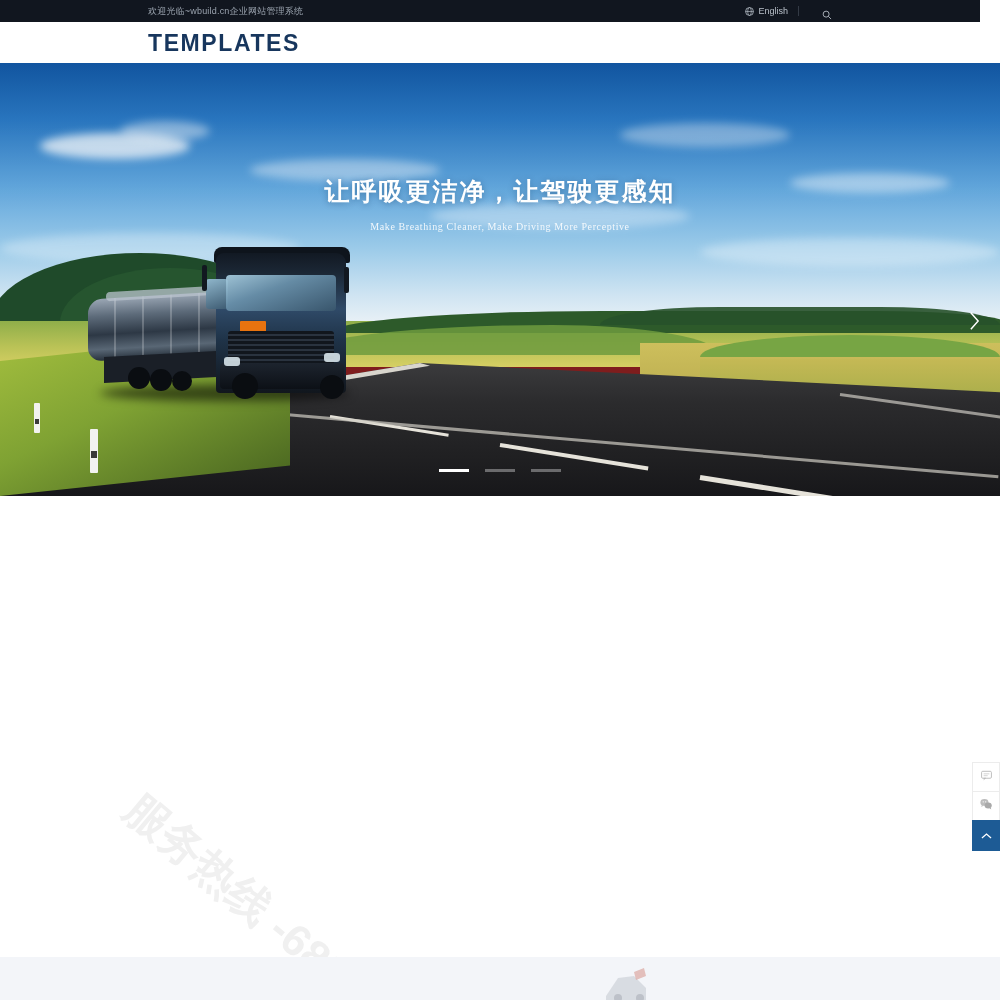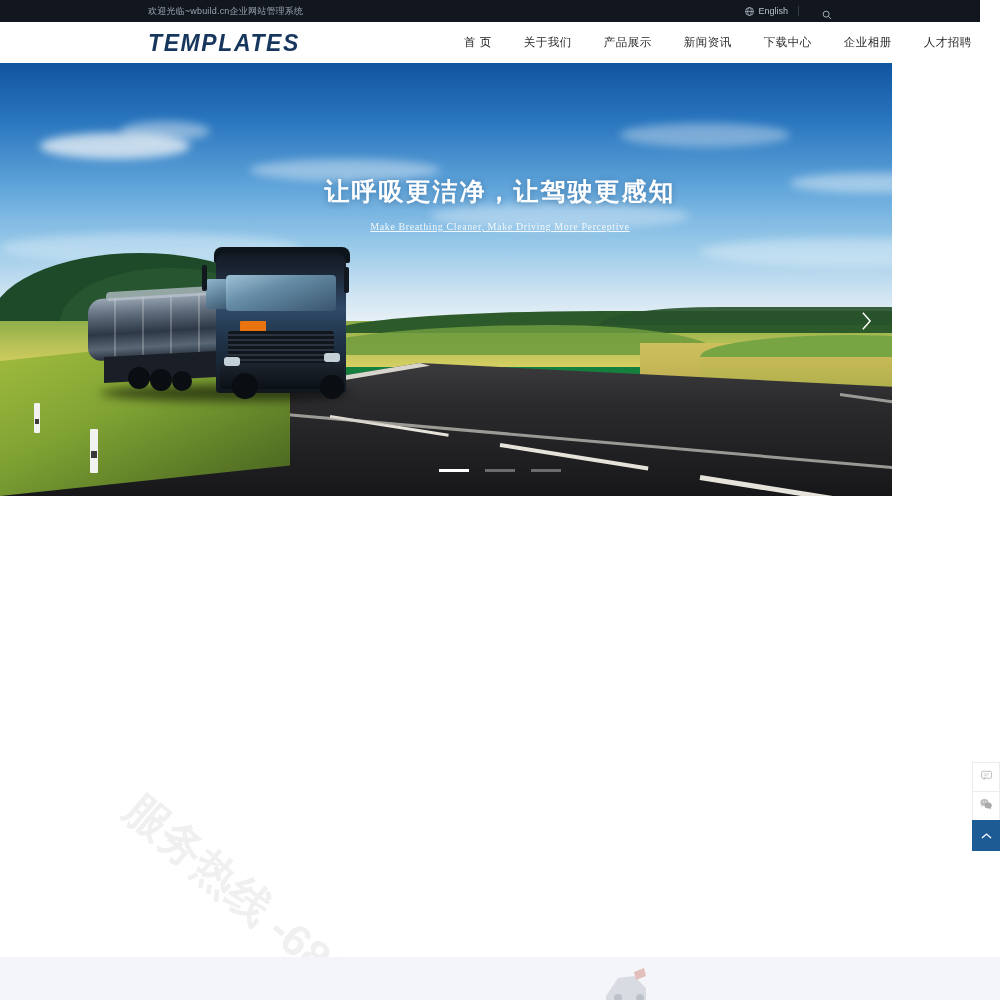--- a/index.html
+++ b/index.html
@@ -41,7 +41,7 @@
   }
   .logo{
     position:absolute;left:148px;top:50%;transform:translateY(-50%);
-    font-size:23px;font-weight:700;font-style:italic;color:#17365d;
+    font-size:23px;font-weight:700;color:#17365d;
     letter-spacing:1.6px;font-family:"Liberation Sans",sans-serif;
   }
   .nav{

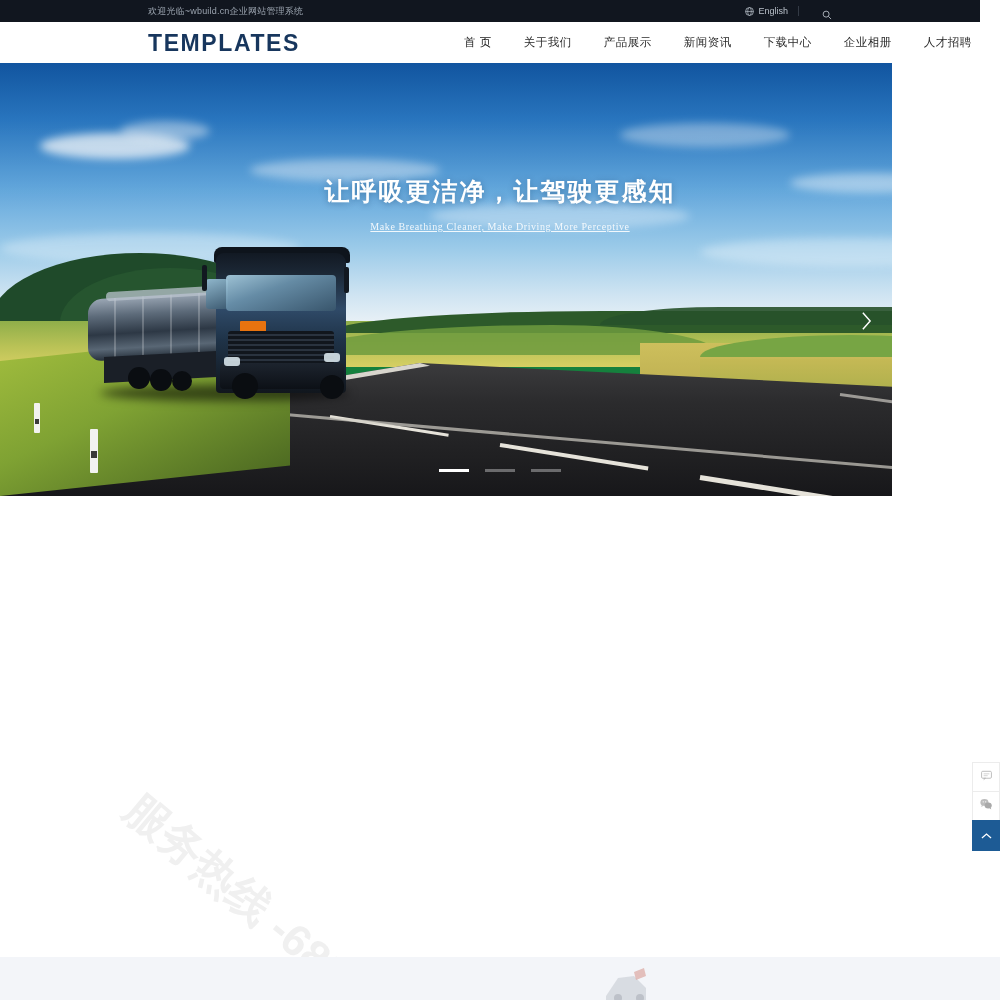--- a/index.html
+++ b/index.html
@@ -310,15 +310,6 @@
 
 <div class="header">
   <div class="logo">TEMPLATES</div>
-  <nav class="nav">
-    <div class="nav-item active">首 页</div>
-    <div class="nav-item">关于我们</div>
-    <div class="nav-item">产品展示</div>
-    <div class="nav-item">新闻资讯</div>
-    <div class="nav-item">下载中心</div>
-    <div class="nav-item">企业相册</div>
-    <div class="nav-item">人才招聘</div>
-  </nav>
 </div>
 
 <div class="hero">

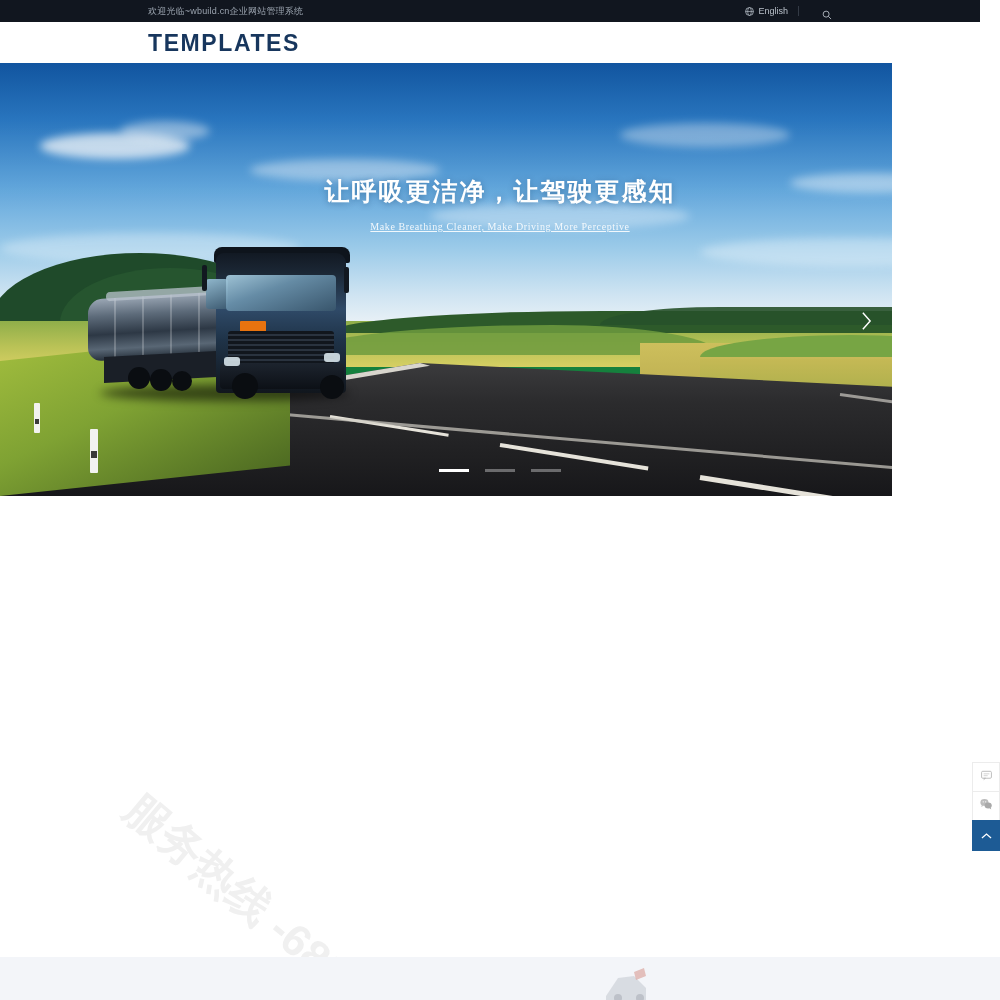--- a/index.html
+++ b/index.html
@@ -56,7 +56,7 @@
 
   
   .hero{
-    position:relative;width:892px;height:433px;overflow:hidden;background:#15803d;
+    position:relative;width:1000px;height:433px;overflow:hidden;background:#7f1d1d;
   }
   .hero-img{position:absolute;inset:0;}
 

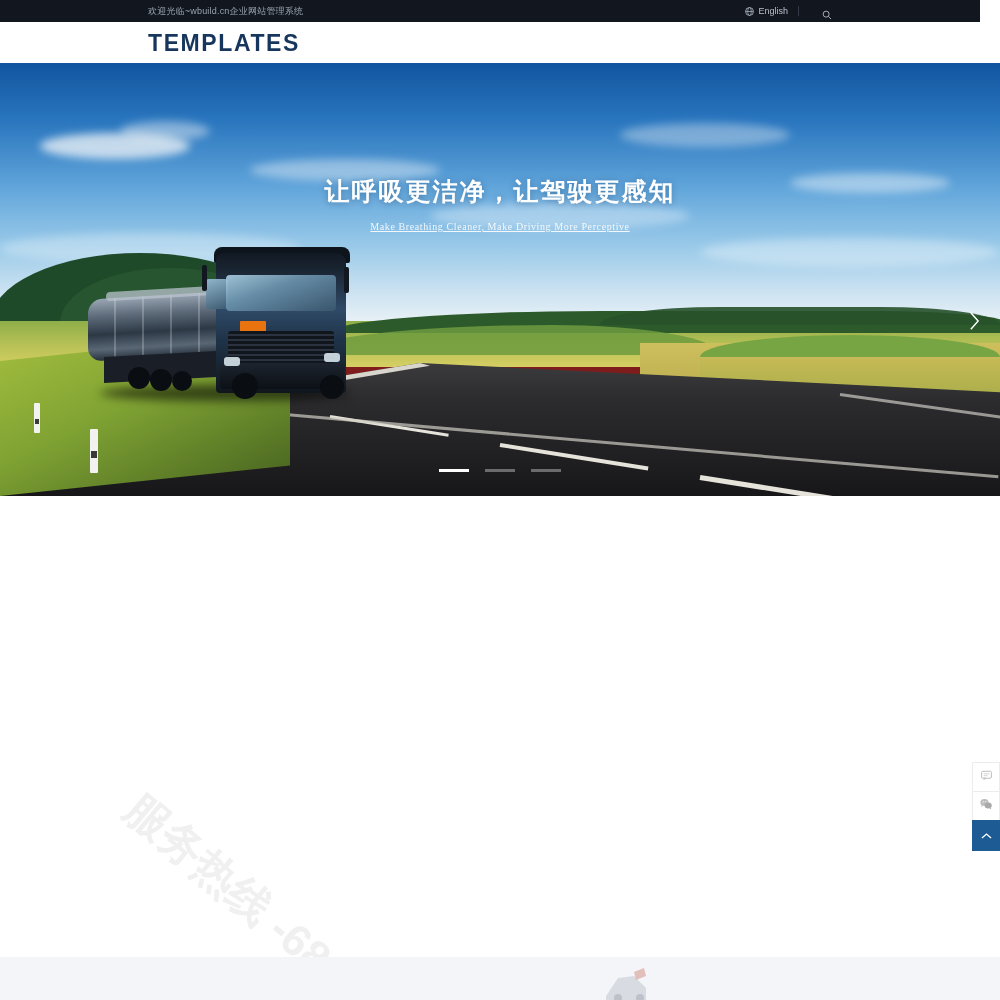--- a/index.html
+++ b/index.html
@@ -228,7 +228,6 @@
   .hero-sub{
     margin-top:13px;font-size:10px;color:rgba(255,255,255,.88);letter-spacing:.6px;
     font-family:"Liberation Serif",serif;
-    text-decoration:underline;
   }
   .hero-next{
     position:absolute;right:16px;top:243px;width:20px;height:30px;

